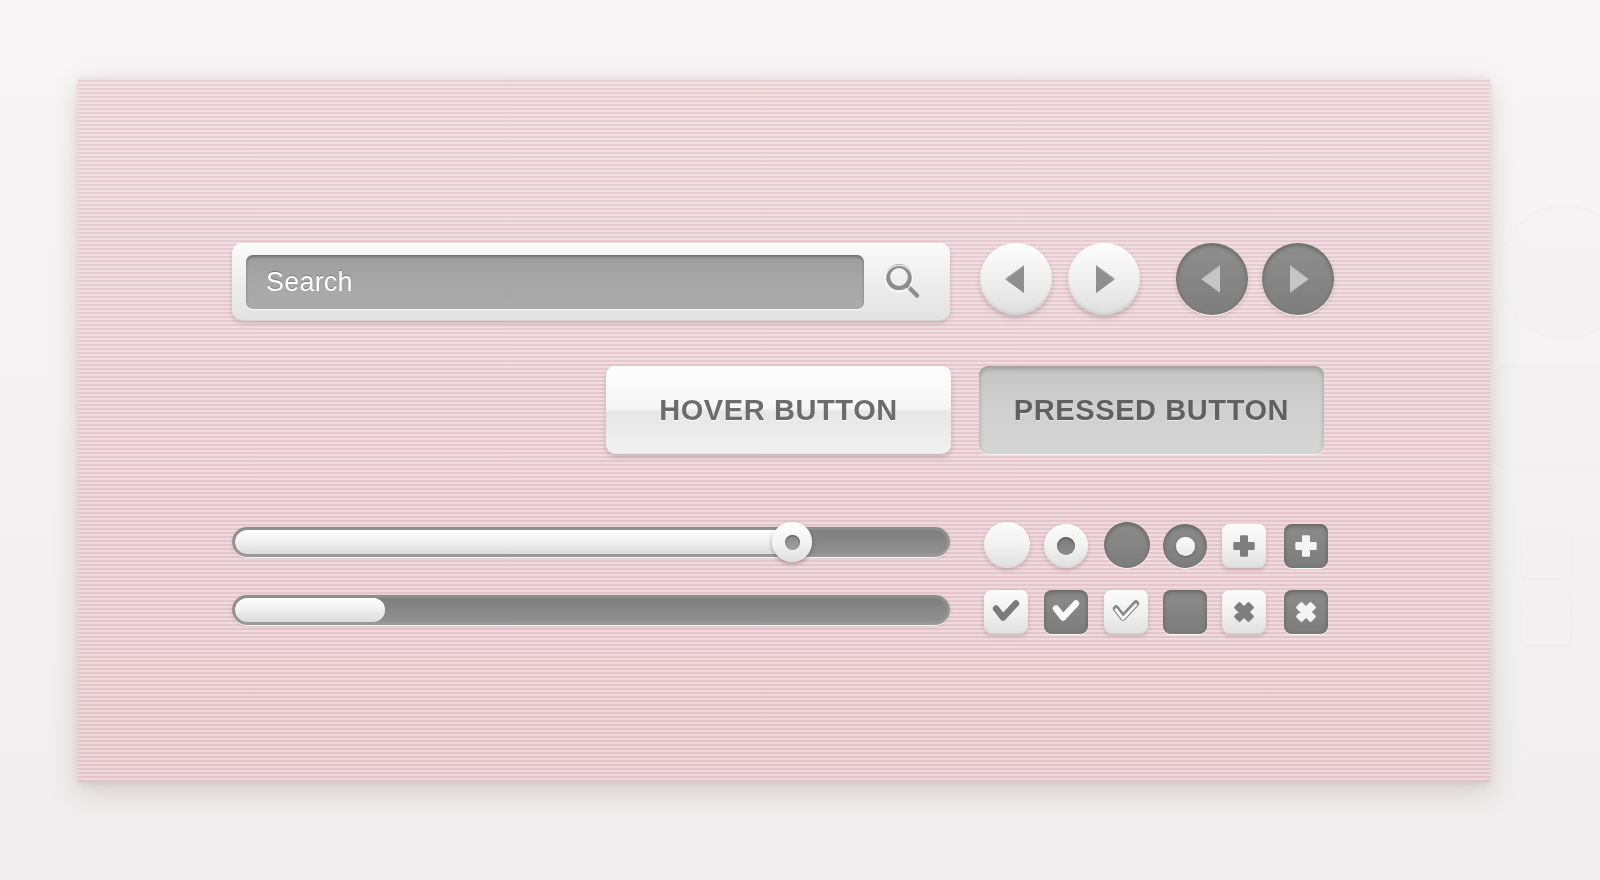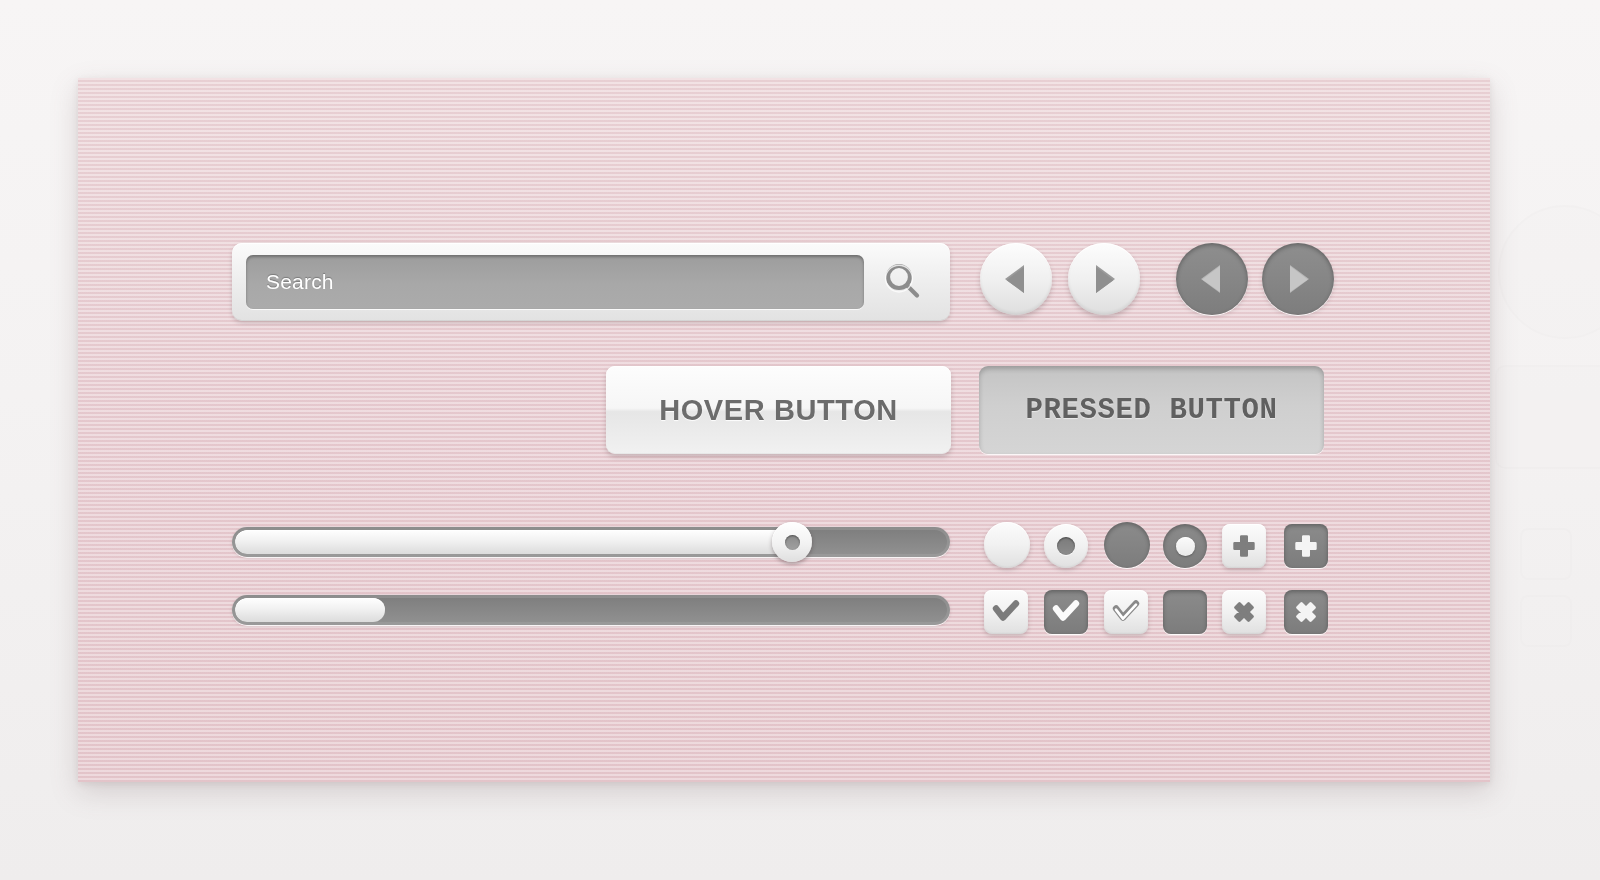--- a/index.html
+++ b/index.html
@@ -85,7 +85,7 @@
   }
   .search-text {
     color: #ffffff;
-    font-size: 21px;
+    font-size: 27px;
     letter-spacing: 0.2px;
     padding-left: 20px;
     text-shadow: 0 -1px 1px rgba(0,0,0,0.28);

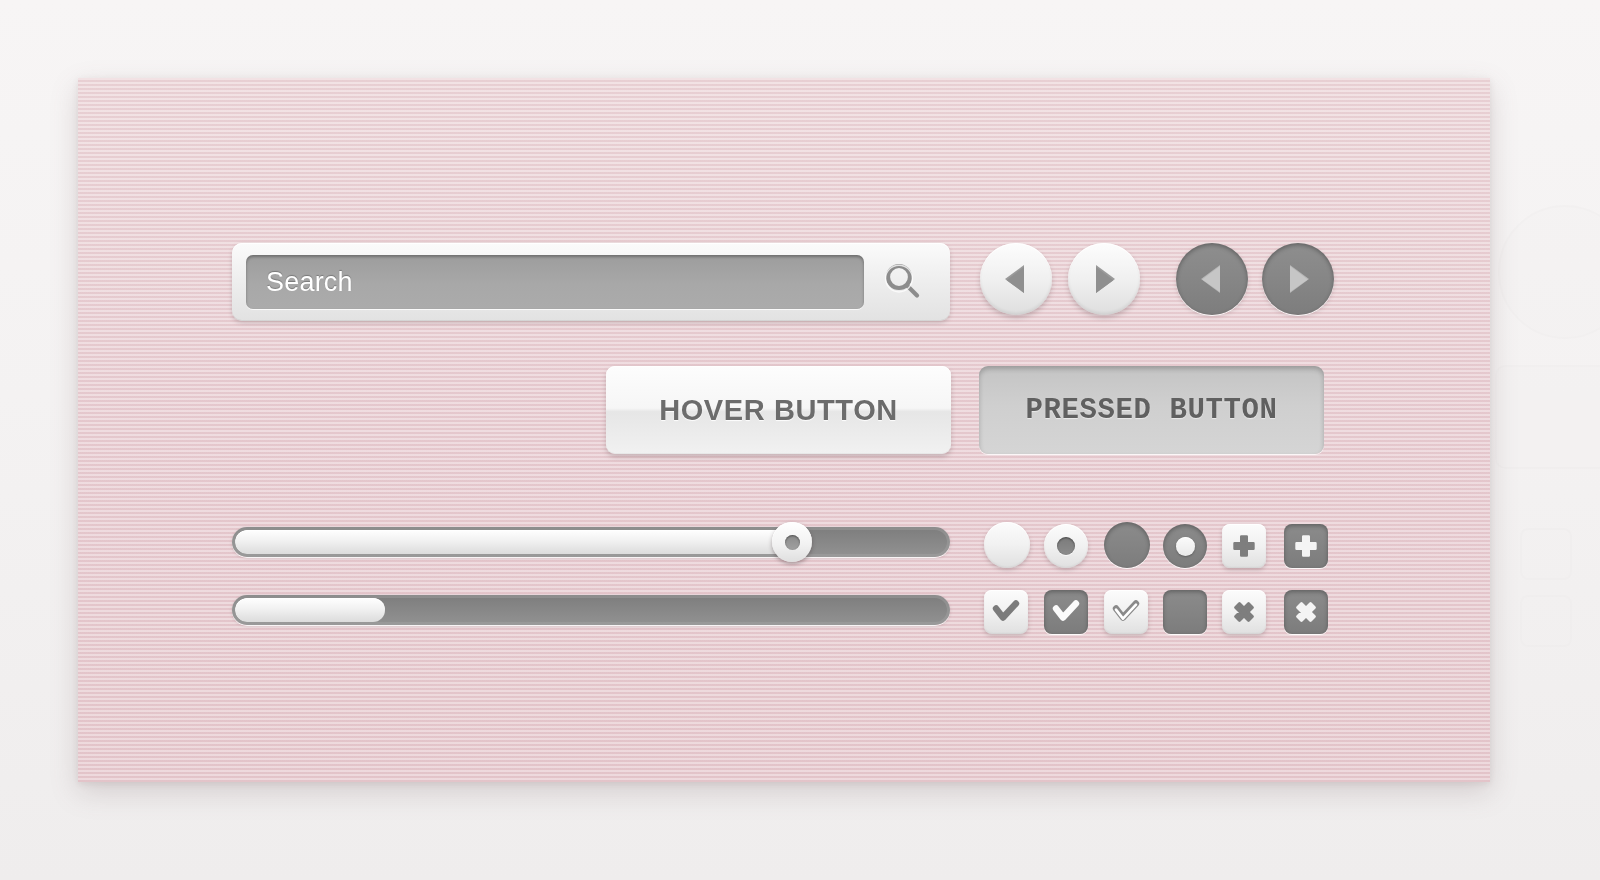--- a/index.html
+++ b/index.html
@@ -161,7 +161,6 @@
       0 1px 0 rgba(255,255,255,0.75);
     text-shadow: 0 1px 1px rgba(255,255,255,0.55);
     color: #606060;
-    font-family: Liberation Mono, monospace;
   }
 
   

